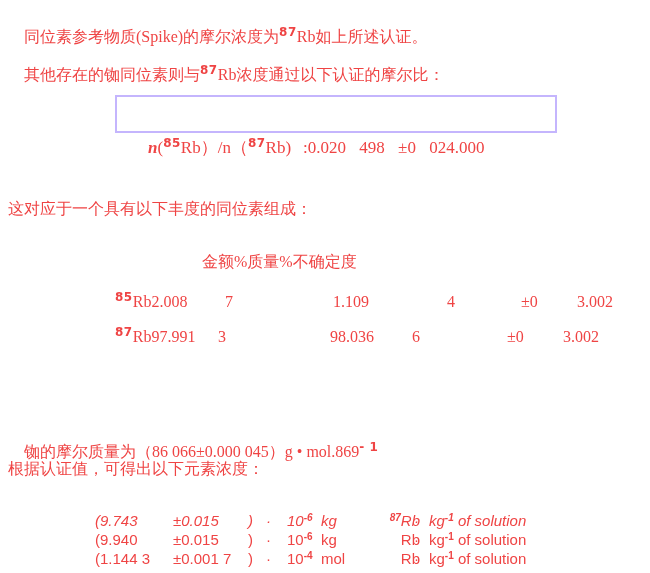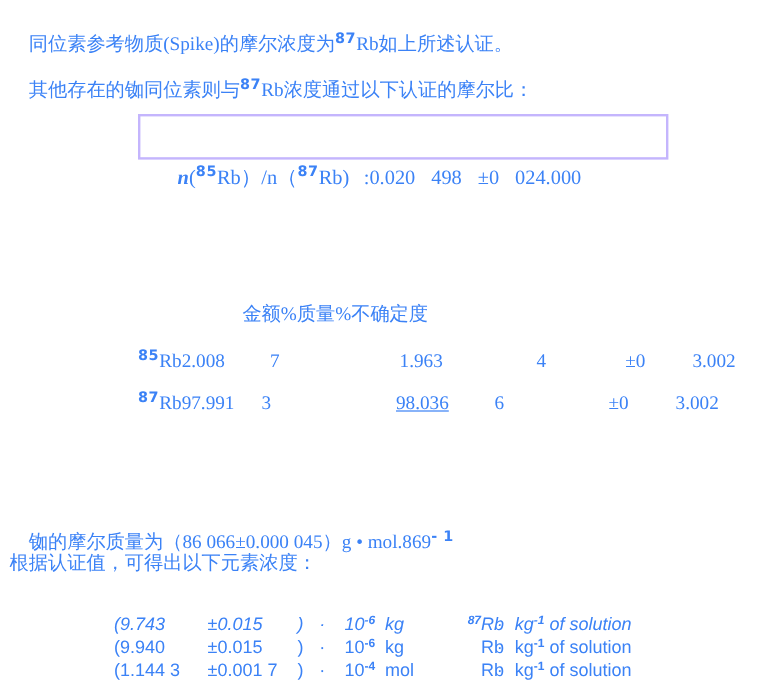--- a/index.html
+++ b/index.html
@@ -8,7 +8,7 @@
     width: 650px;
     height: 573px;
     background: #ffffff;
-    color: #3b82f6;
+    color: #ef4444;
     overflow: hidden;
   }
   .line { position: absolute; white-space: pre; }

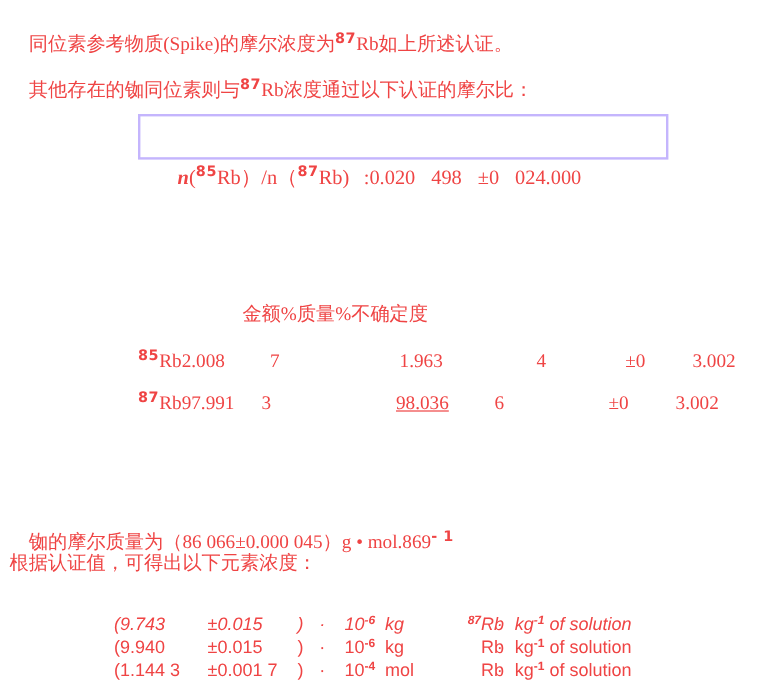--- a/index.html
+++ b/index.html
@@ -106,6 +106,7 @@
     <span class="it">n</span><span>(</span><span class="sup-b">85</span><span>Rb）/n（</span><span class="sup-b">87</span><span>Rb)</span><span class="box-val">:0.020 498 ±0 024.000</span>
   </div>
 
+  <div class="line cn" style="left:8px; top:199px;">这对应于一个具有以下丰度的同位素组成：</div>
 
   <div class="line cn" style="left:202px; top:252px;text-align:right;">金额%质量%不确定度</div>
 

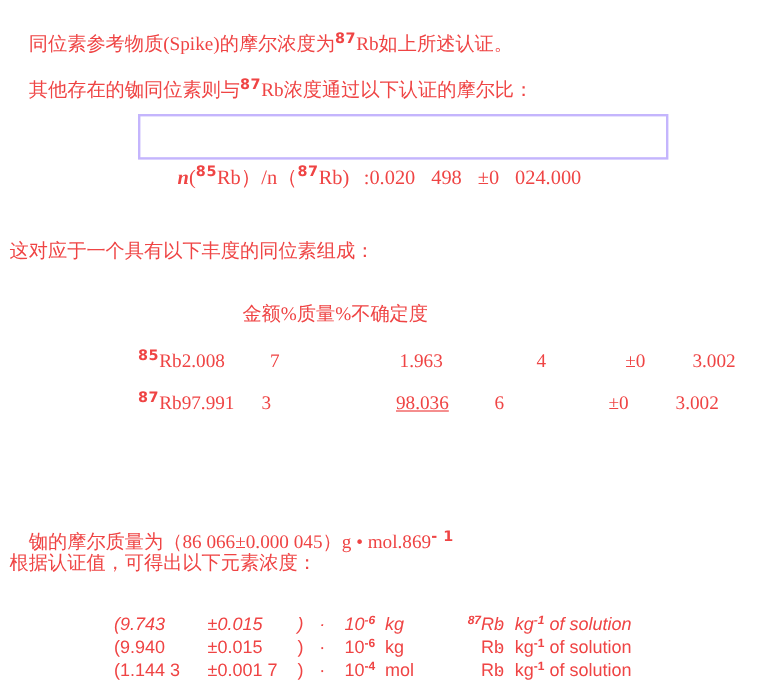--- a/index.html
+++ b/index.html
@@ -113,7 +113,7 @@
   <div class="iso-row" id="iso-row-0">
     <span class="cell c1"><span class="sup-b">85</span><span>Rb2.008</span></span>
     <span class="cell c2">7</span>
-    <span class="cell c3">1.963</span>
+    <span class="cell c3">1.109</span>
     <span class="cell c4">4</span>
     <span class="cell c5">±0</span>
     <span class="cell c6">3.002</span>

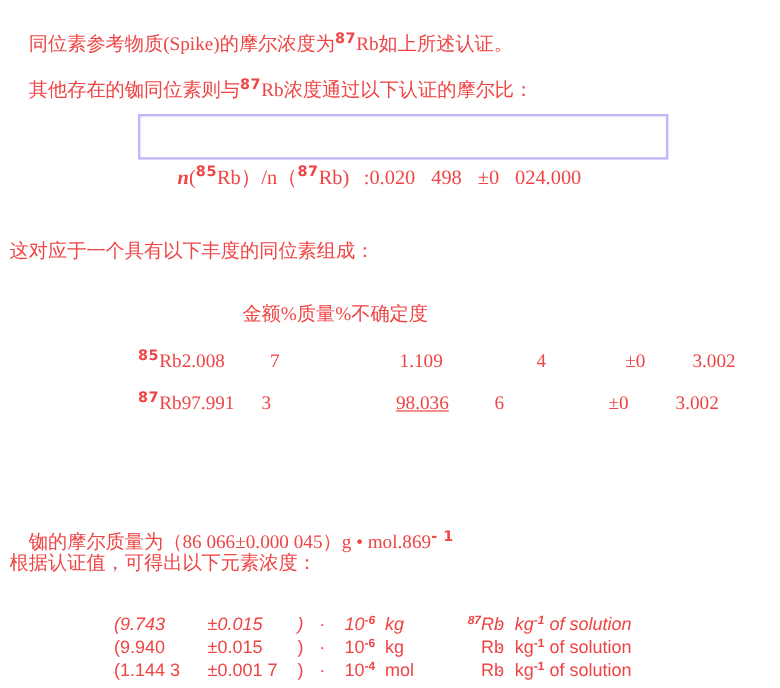--- a/index.html
+++ b/index.html
@@ -61,7 +61,7 @@
   #iso-row-0 .c3 { left: 333px; } #iso-row-0 .c4 { left: 447px; }
   #iso-row-0 .c5 { left: 521px; } #iso-row-0 .c6 { left: 577px; }
   #iso-row-1 .c1 { left: 115px; } #iso-row-1 .c2 { left: 218px; }
-  #iso-row-1 .c3 { left: 330px; text-decoration: underline; } #iso-row-1 .c4 { left: 412px; }
+  #iso-row-1 .c3 { left: 330px; } #iso-row-1 .c4 { left: 412px; }
   #iso-row-1 .c5 { left: 507px; } #iso-row-1 .c6 { left: 563px; }
   
   .conc-row {

